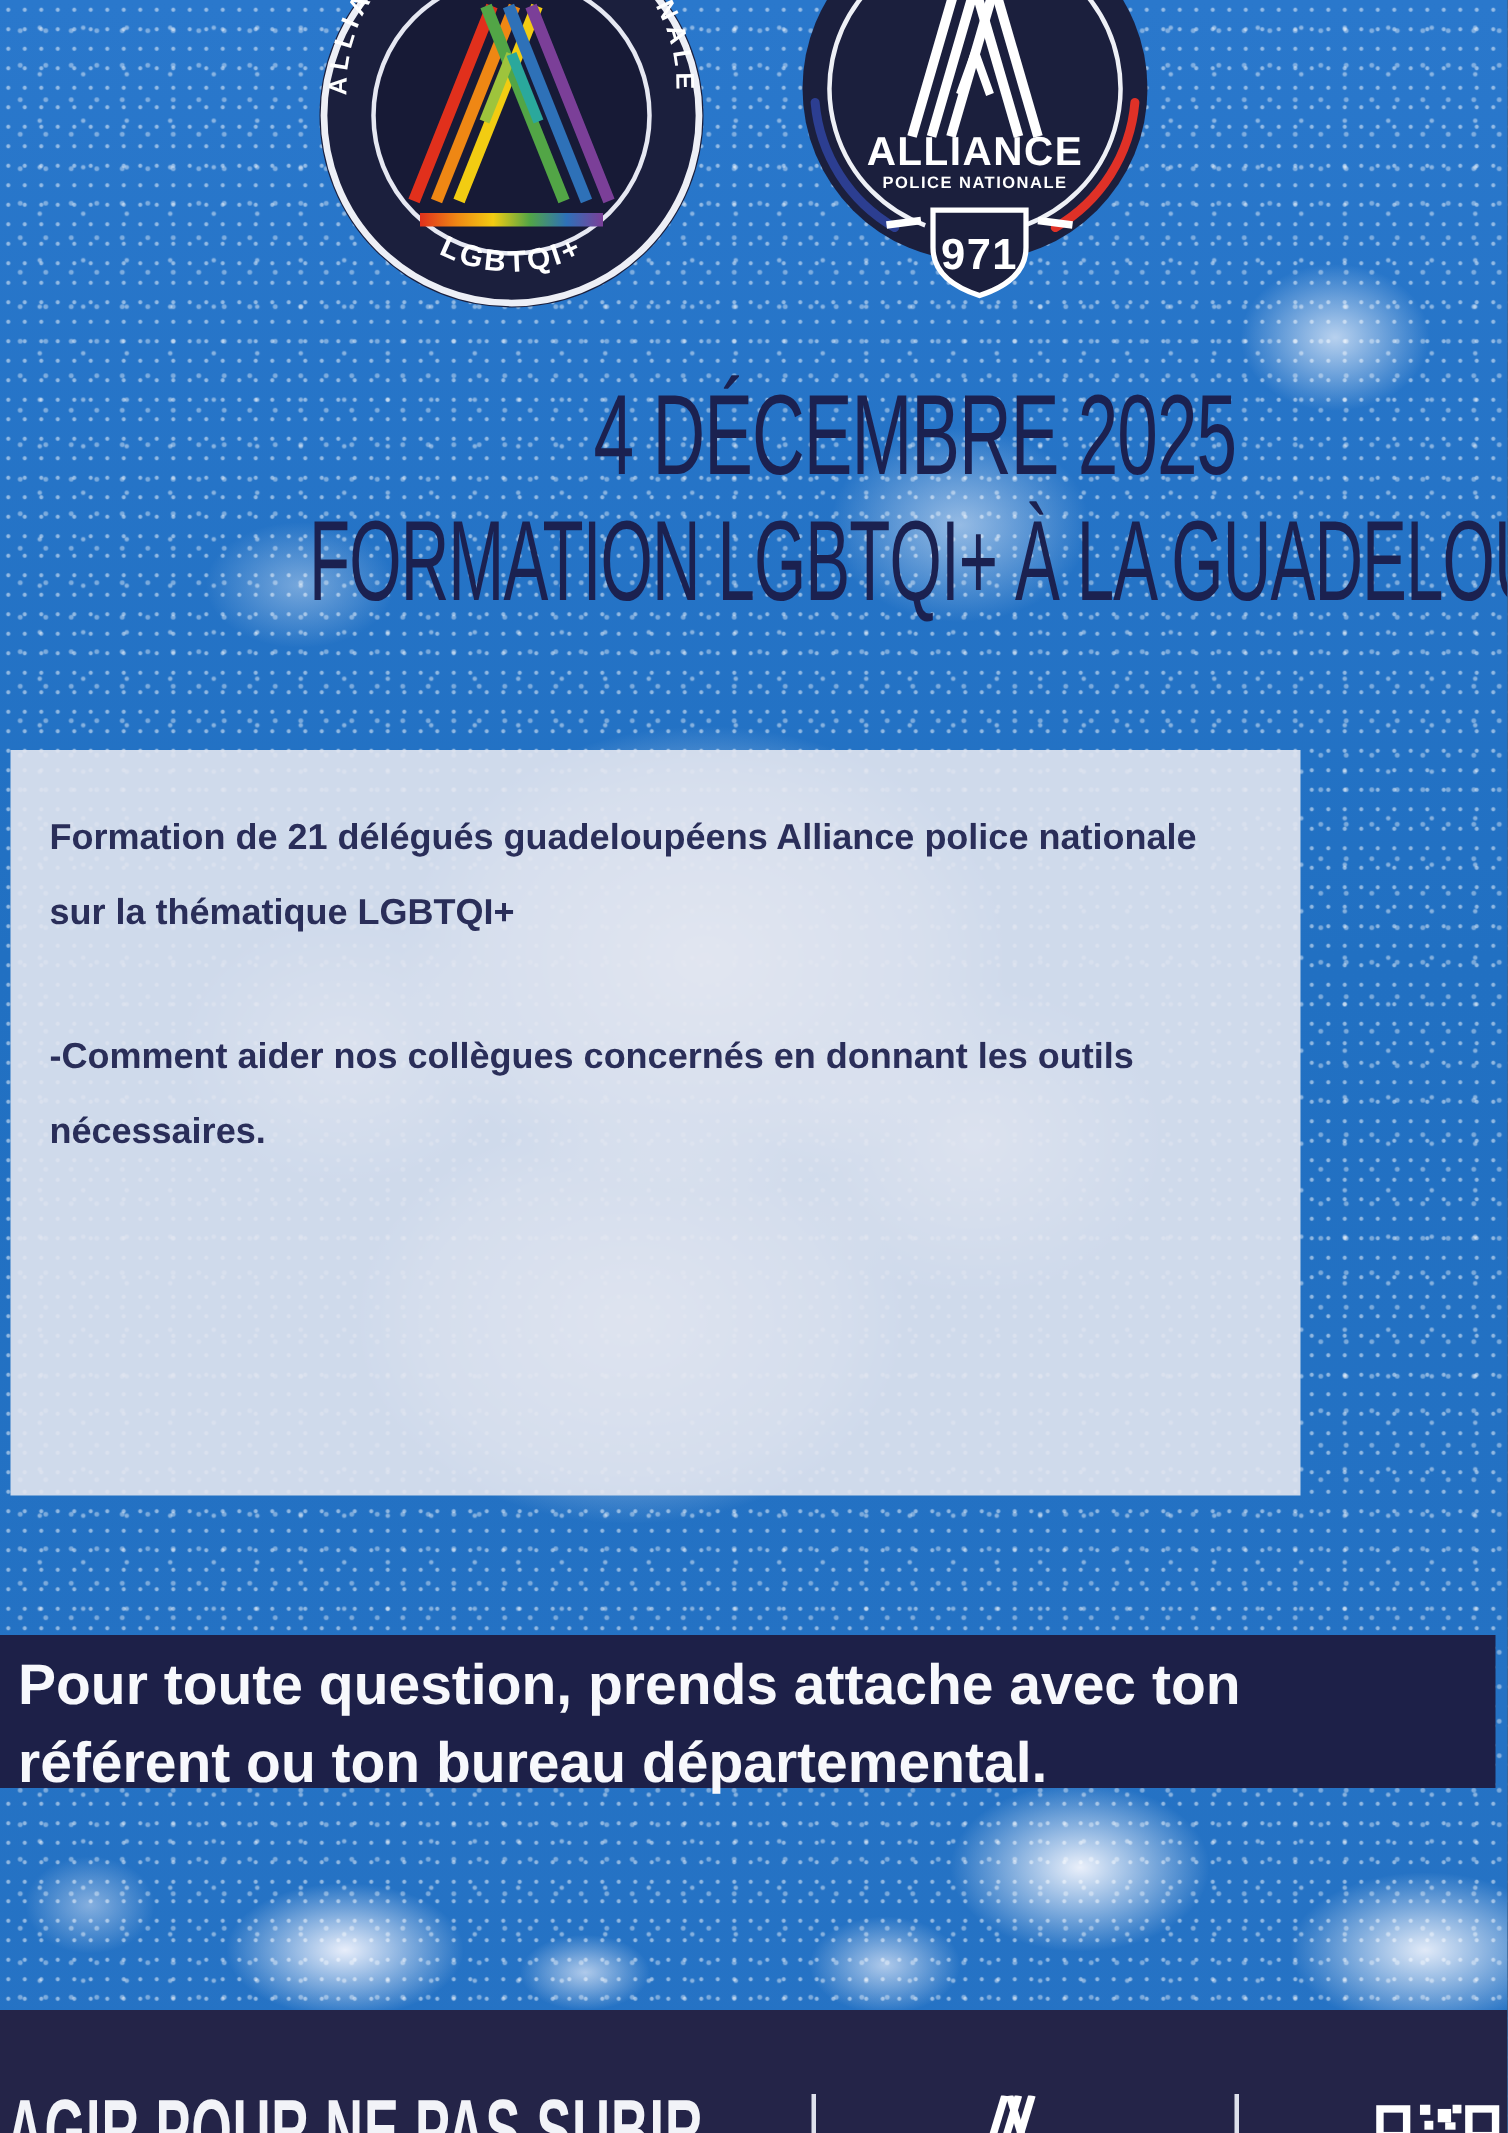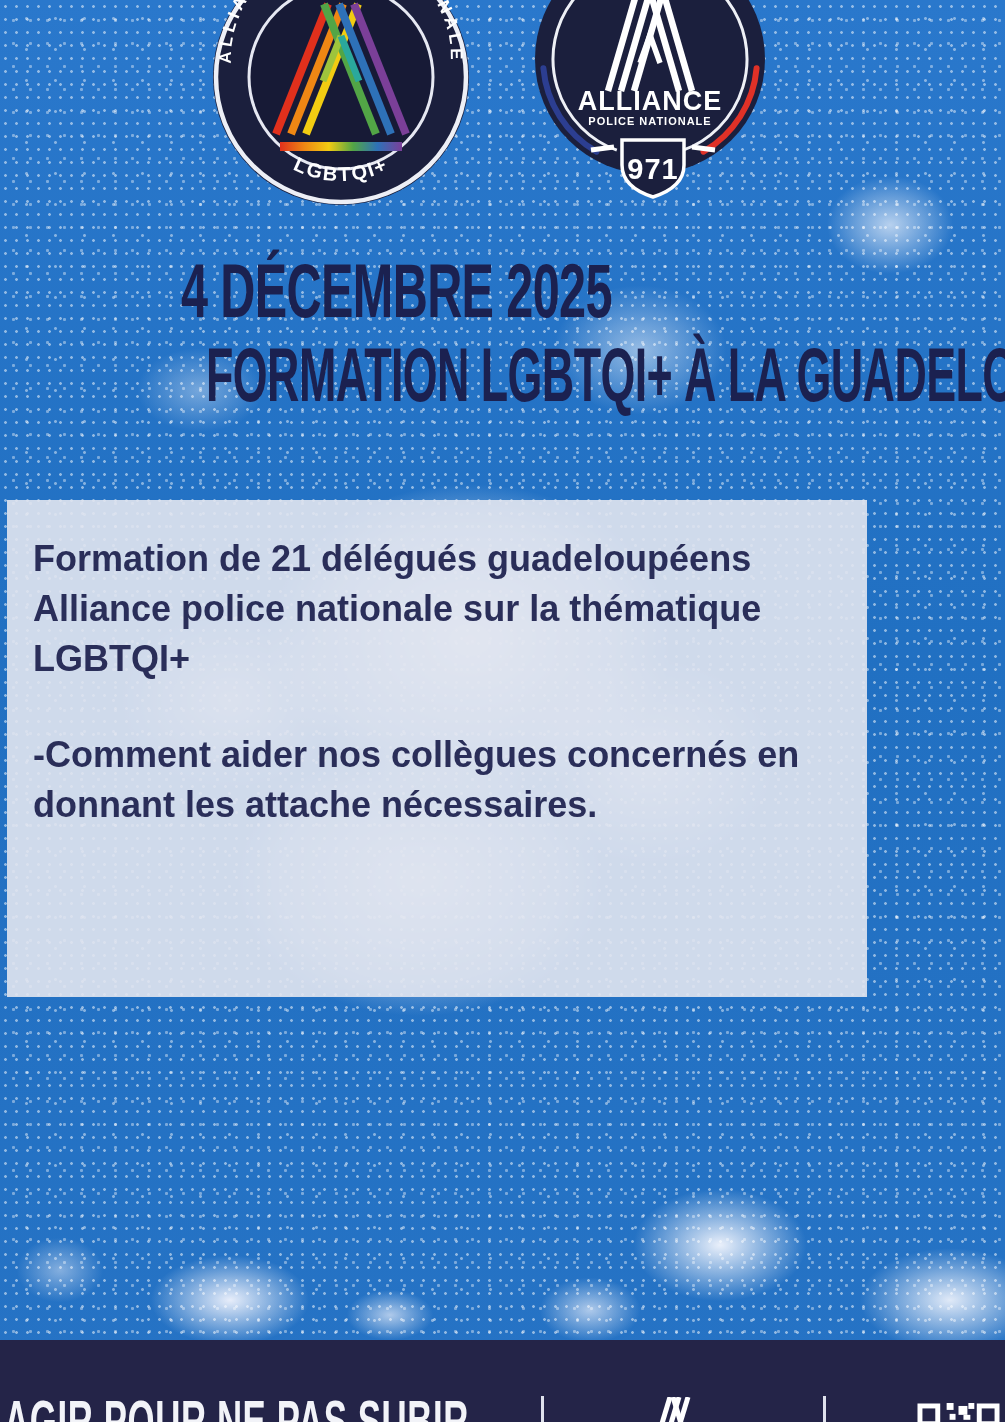--- a/index.html
+++ b/index.html
@@ -39,7 +39,7 @@
   .badge{position:absolute;}
   svg text{font-family:"Liberation Sans", sans-serif;}
 
-  .title{position:absolute;top:250px;left:0;right:0;text-align:left;color:#1b2150;font-weight:700;}
+  .title{position:absolute;top:250px;left:0;right:0;text-align:right;color:#1b2150;font-weight:400;}
   .title .t1{display:block;font-size:76px;line-height:82px;white-space:nowrap;transform:scaleX(.64);letter-spacing:-1px;}
   .title .t2{display:block;font-size:76px;line-height:86px;white-space:nowrap;transform:scaleX(.59);letter-spacing:-1px;}
 

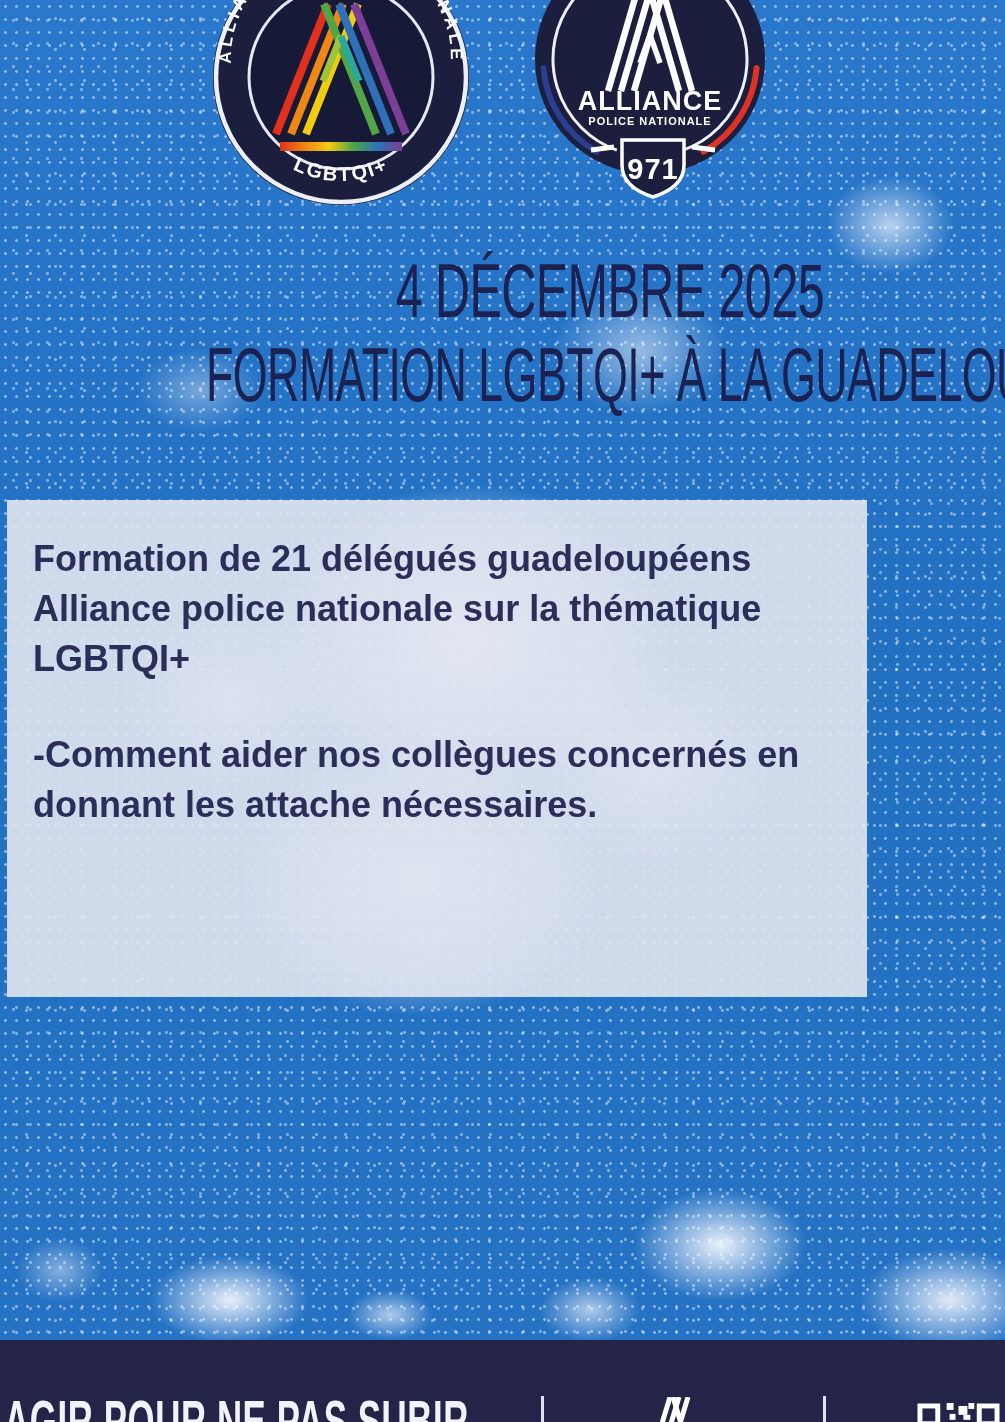--- a/index.html
+++ b/index.html
@@ -46,7 +46,7 @@
   .info-box{
     position:absolute;left:7px;top:500px;width:860px;height:497px;box-sizing:border-box;
     background:rgba(226,229,240,.90);padding:34px 26px 16px 26px;
-    color:#2a2e59;font-weight:700;font-size:36px;line-height:50px;
+    color:#2a2e59;font-weight:700;font-size:24px;line-height:50px;
   }
   .info-box p{margin:0;max-width:940px;}
   .info-box p + p{margin-top:46px;}

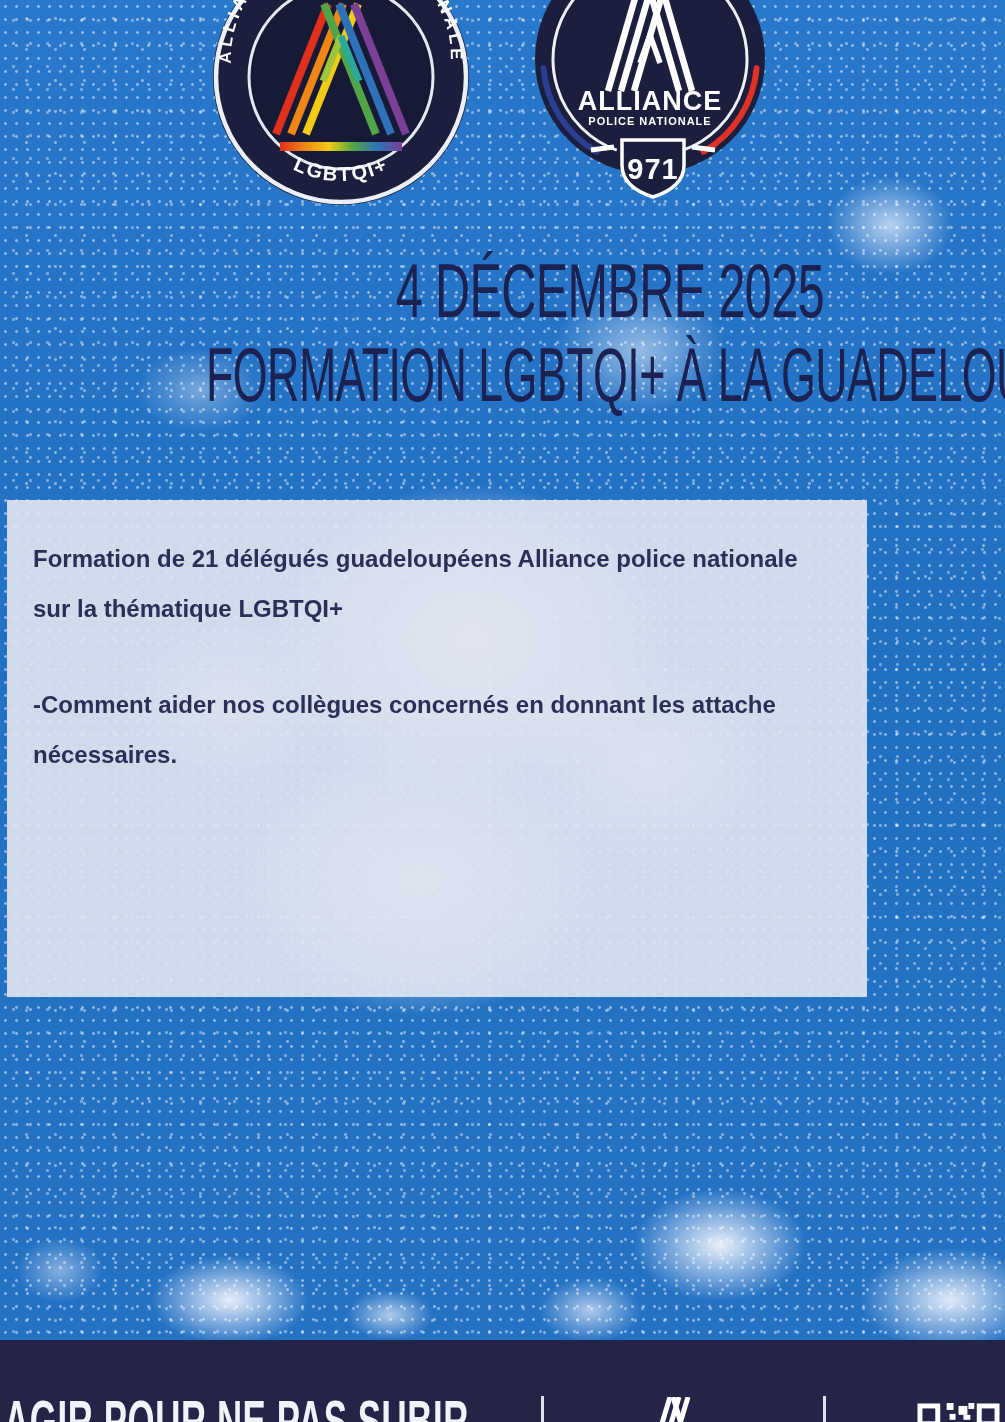--- a/index.html
+++ b/index.html
@@ -138,7 +138,7 @@
 
   <div class="info-box">
     <p>Formation de 21 délégués guadeloupéens Alliance police nationale sur la thématique LGBTQI+</p>
-    <p>-Comment aider nos collègues  concernés en donnant les attache nécessaires.</p>
+    <p>-Comment aider nos collègues  concernés en donnant les outils nécessaires.</p>
   </div>
 
 

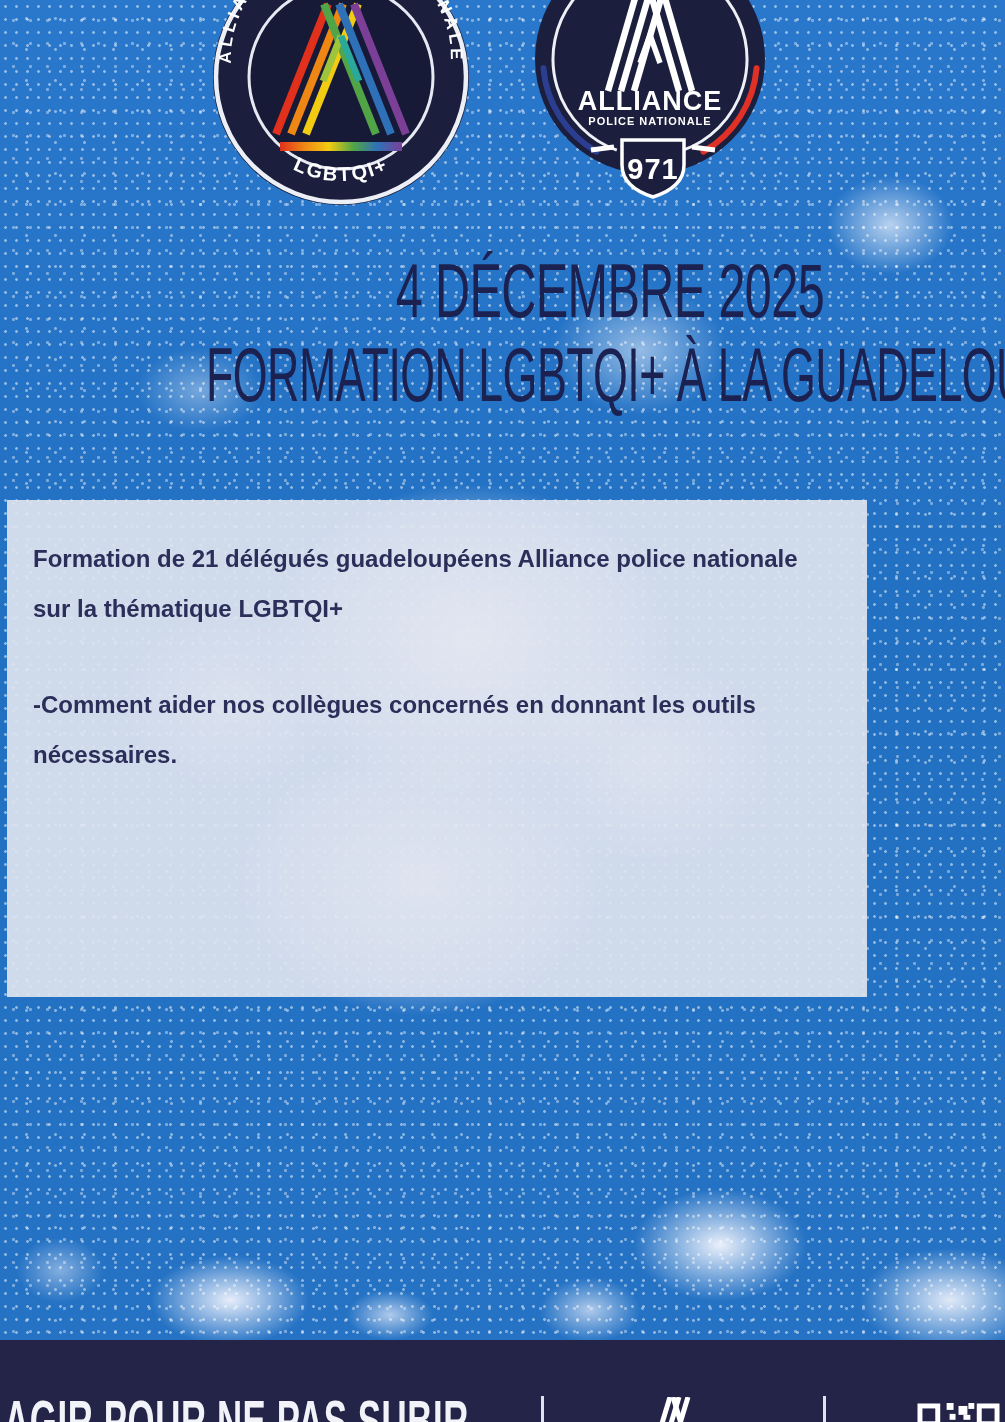--- a/index.html
+++ b/index.html
@@ -141,6 +141,9 @@
     <p>-Comment aider nos collègues  concernés en donnant les outils nécessaires.</p>
   </div>
 
+  <div class="contact-banner">
+    <p>Pour toute question, prends attache avec ton référent ou ton bureau départemental.</p>
+  </div>
 
   <div class="footer"></div>
   <div class="slogan">AGIR POUR NE PAS SUBIR</div>

